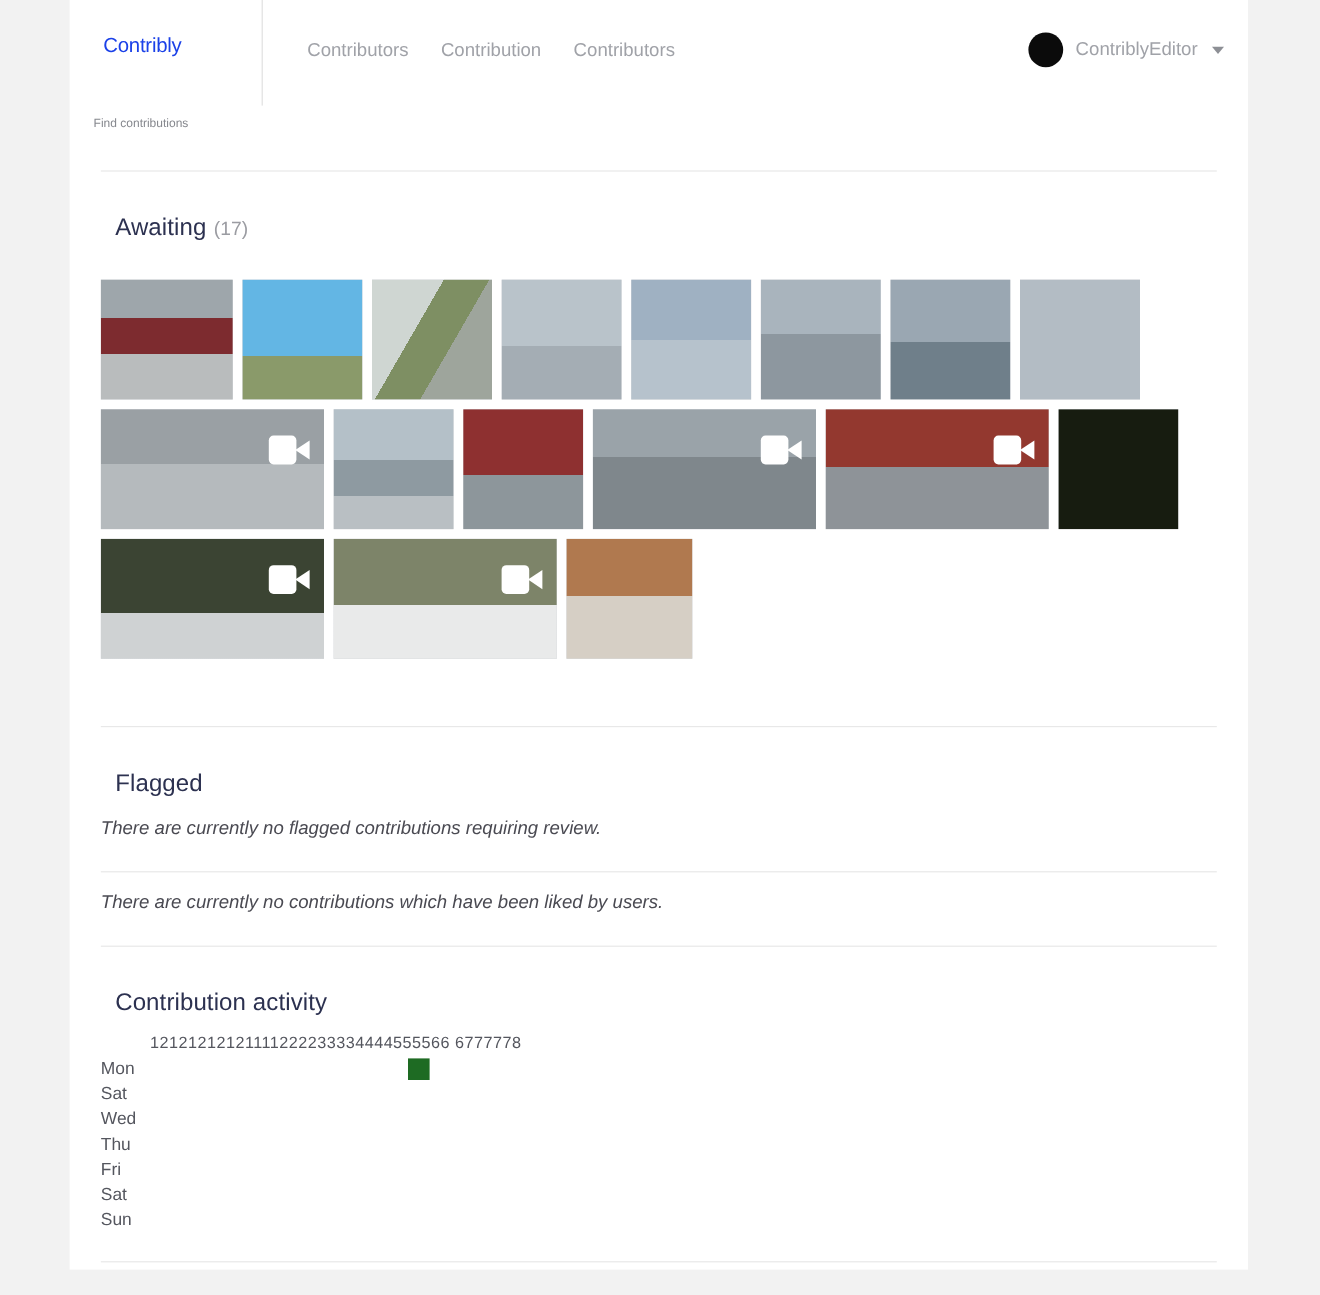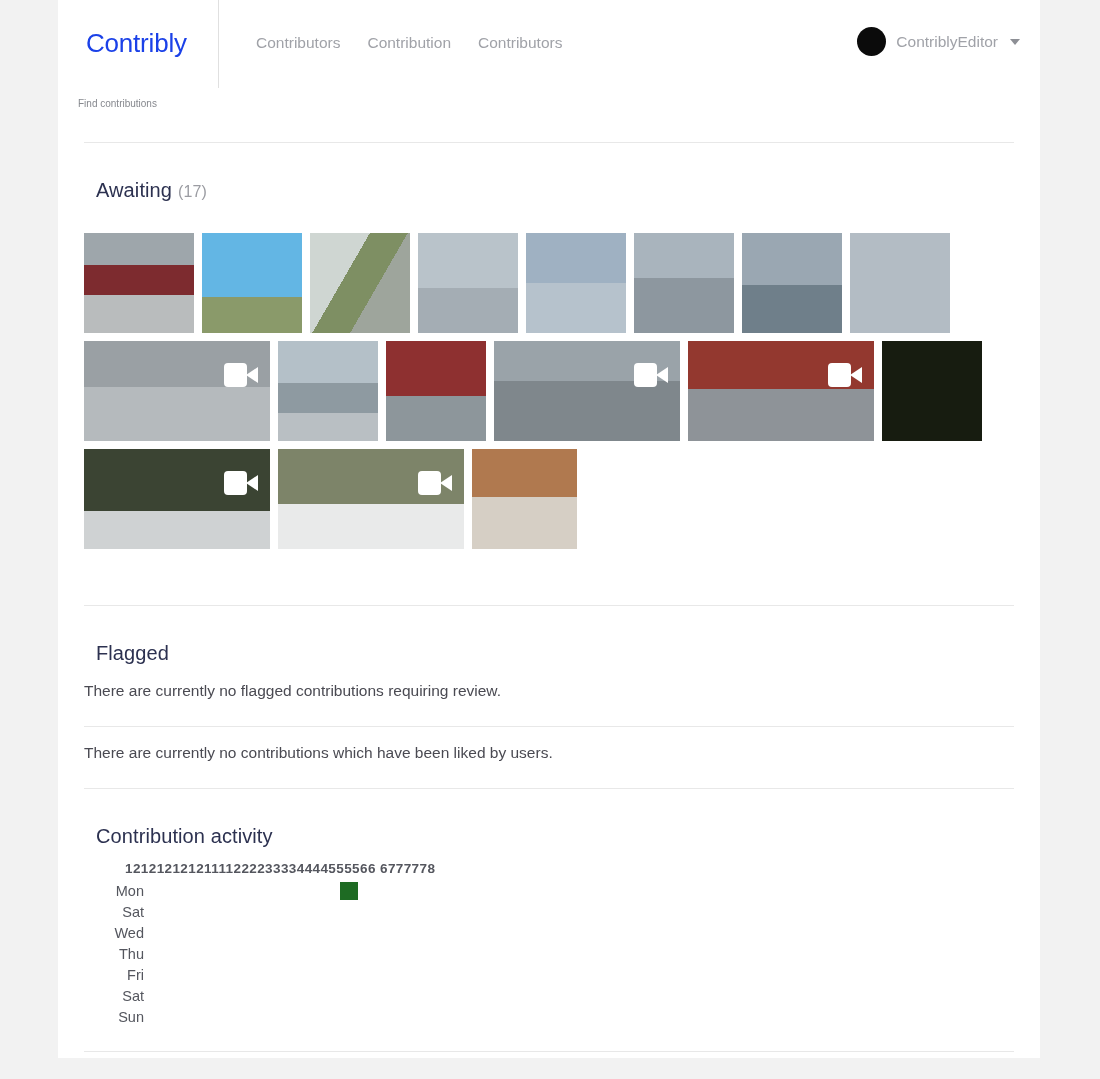--- a/index.html
+++ b/index.html
@@ -35,7 +35,7 @@
     position: absolute;
     left: 28px;
     top: 28px;
-    font-size: 26px;
+    font-size: 17px;
     color: #1b41e8;
     letter-spacing: -0.2px;
     text-decoration: none;

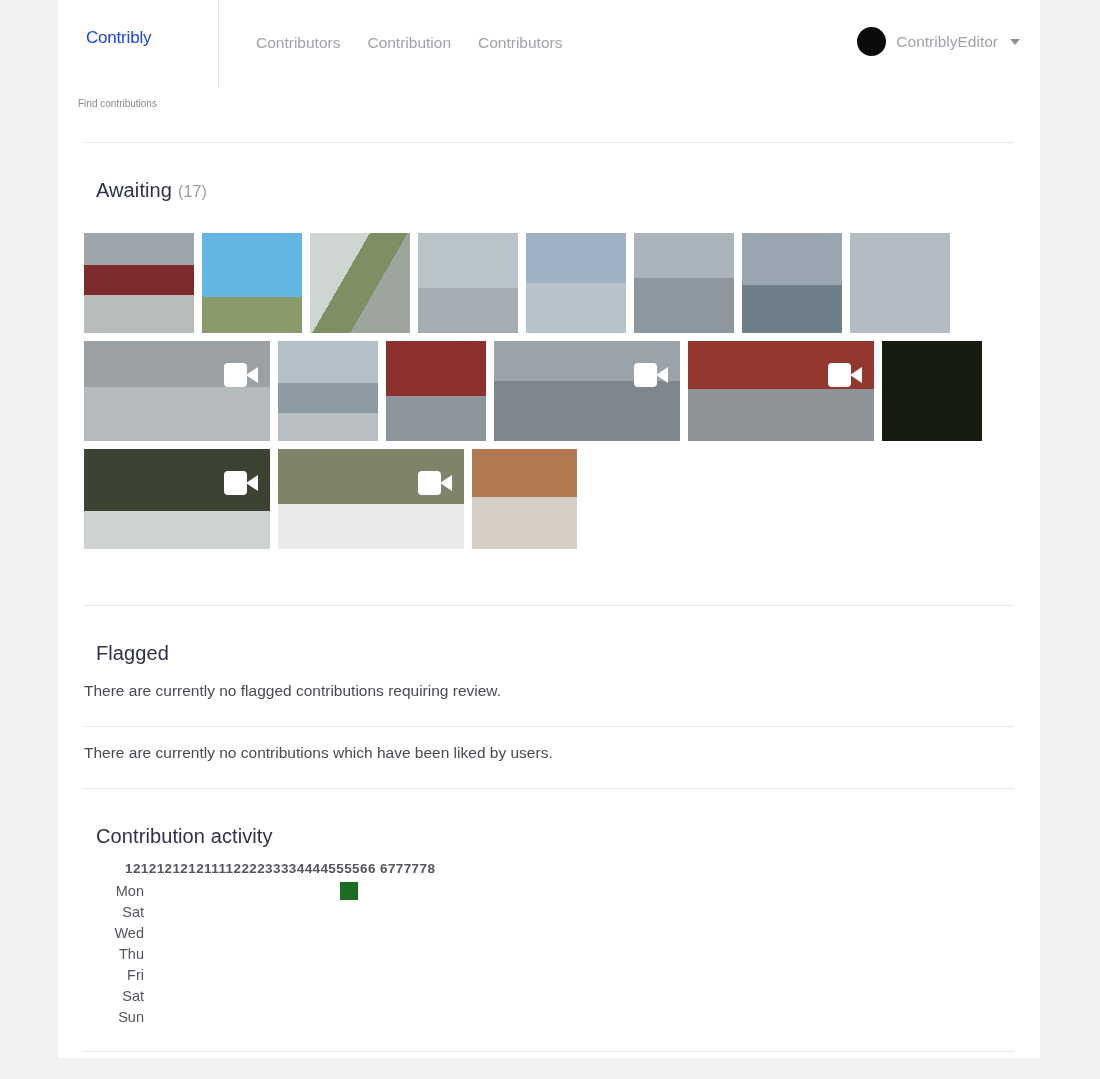--- a/index.html
+++ b/index.html
@@ -132,6 +132,7 @@
     color: #4a4a52;
     margin: 17px 0 0 0;
     padding-bottom: 26px;
+    font-style: italic;
   }
 
   

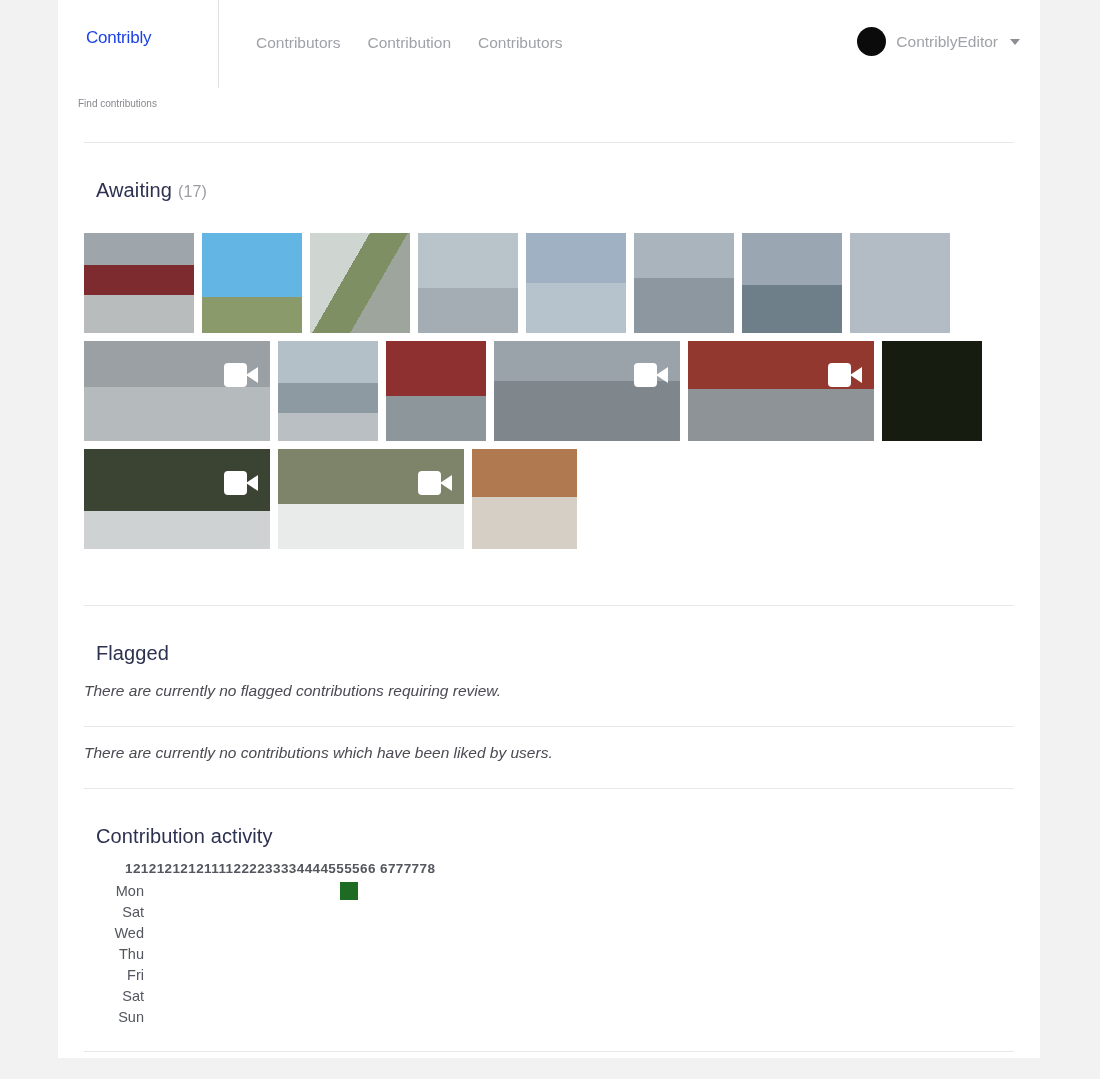--- a/index.html
+++ b/index.html
@@ -192,7 +192,6 @@
     margin: 13px 0 0 41px;
     white-space: pre;
     font-family: "Liberation Sans", sans-serif;
-    font-weight: bold;
   }
   .cal {
     position: relative;

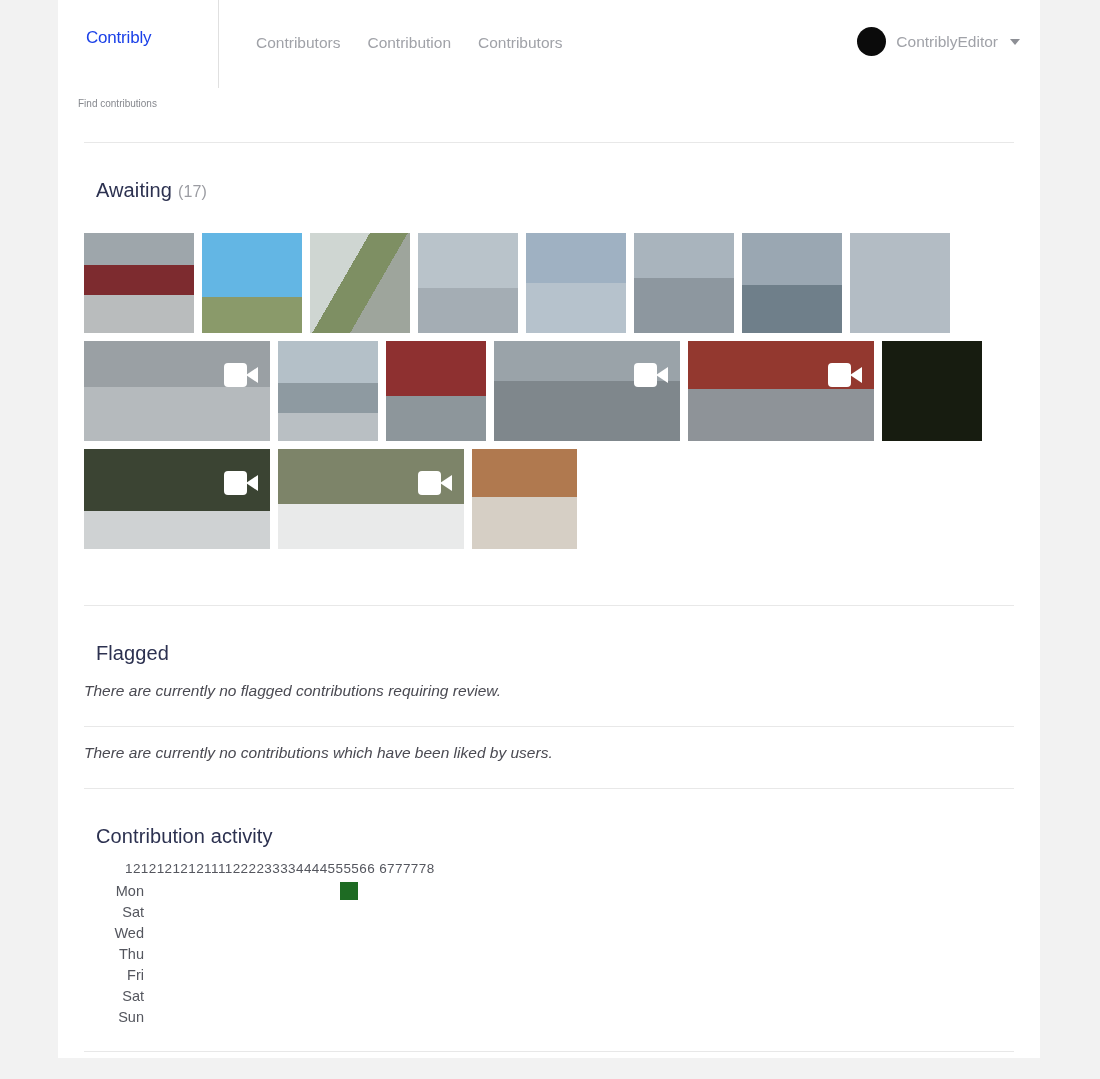--- a/index.html
+++ b/index.html
@@ -203,7 +203,6 @@
     left: 0;
     top: 0;
     width: 60px;
-    text-align: right;
   }
   .daycol div {
     height: 21px;

